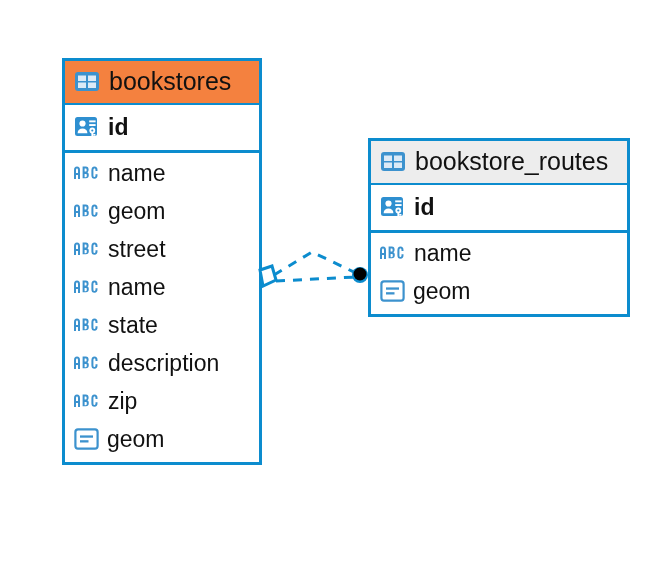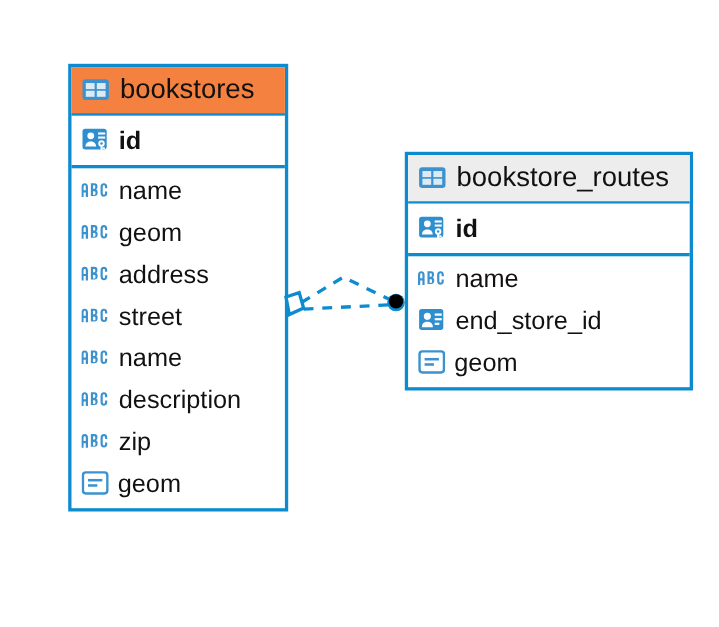--- a/index.html
+++ b/index.html
@@ -138,16 +138,6 @@
         <span class="field-label">geom</span>
       </div>
 
-      <div class="field">
-        <svg class="icon icon-abc" viewBox="0 0 26 14">
-          <g fill="#3C92CE">
-            <path d="M0 13V4.2C0 1.8 1 .6 3 .6s3 1.2 3 3.6V13H4V9H2v4zM2 7h2V4.4C4 3 3.7 2.5 3 2.5S2 3 2 4.4z"></path>
-            <path d="M8.6.6h3.2c1.9 0 2.8 1 2.8 3 0 1.4-.4 2.2-1.2 2.6.9.4 1.4 1.3 1.4 2.8 0 2.2-1 3.2-3 3.2H8.6zm2 5h1c.7 0 1-.5 1-1.6s-.3-1.5-1-1.5h-1zm0 5.6h1.1c.8 0 1.1-.5 1.1-1.7S12.5 7.9 11.7 7.9h-1.1z"></path>
-            <path d="M17.4 9.2V4.4c0-2.5 1-3.8 3.1-3.8 2 0 3 1.2 3 3.5v1h-2v-1c0-1.1-.3-1.6-1-1.6s-1.1.5-1.1 1.8v4.9c0 1.3.4 1.8 1.1 1.8s1-.5 1-1.7V8.2h2v1.1c0 2.3-1 3.5-3 3.5-2.1 0-3.1-1.2-3.1-3.6z"></path>
-          </g>
-        </svg>
-        <span class="field-label">address</span>
-      </div>
 
       <div class="field">
         <svg class="icon icon-abc" viewBox="0 0 26 14">

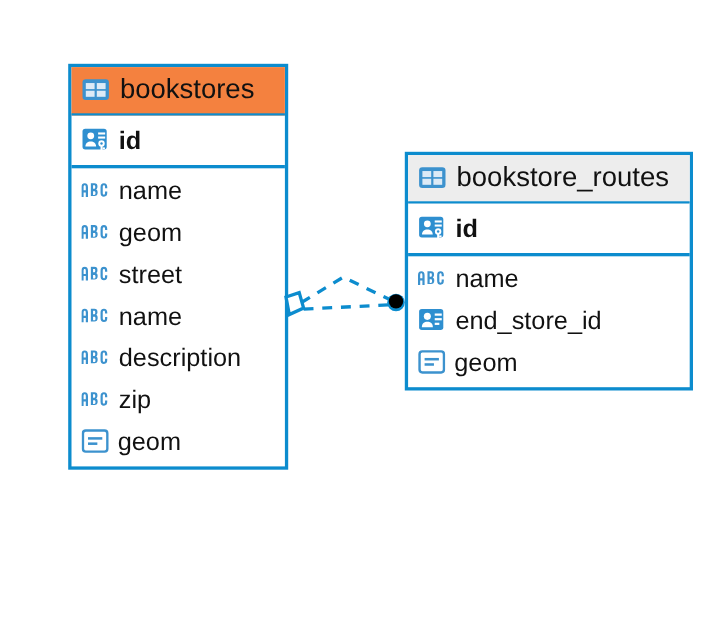--- a/index.html
+++ b/index.html
@@ -241,17 +241,6 @@
       </div>
 
 
-      <div class="field">
-        <svg class="icon icon-fk" viewBox="0 0 26 26">
-          <rect x="1" y="3" width="22" height="19" rx="2.5" fill="#2E8FD0"></rect>
-          <circle cx="8.5" cy="9.6" r="3.2" fill="#ffffff"></circle>
-          <path d="M3.5 19.4c0-3.1 2.2-4.8 5-4.8s5 1.7 5 4.8z" fill="#ffffff"></path>
-          <rect x="15.2" y="7.0" width="6.4" height="2.0" fill="#ffffff"></rect>
-          <rect x="15.2" y="11.2" width="6.4" height="2.0" fill="#ffffff"></rect>
-          <rect x="15.2" y="15.4" width="4.2" height="2.0" fill="#ffffff"></rect>
-        </svg>
-        <span class="field-label">end_store_id</span>
-      </div>
 
       <div class="field">
         <svg class="icon icon-geom" viewBox="0 0 25 22">

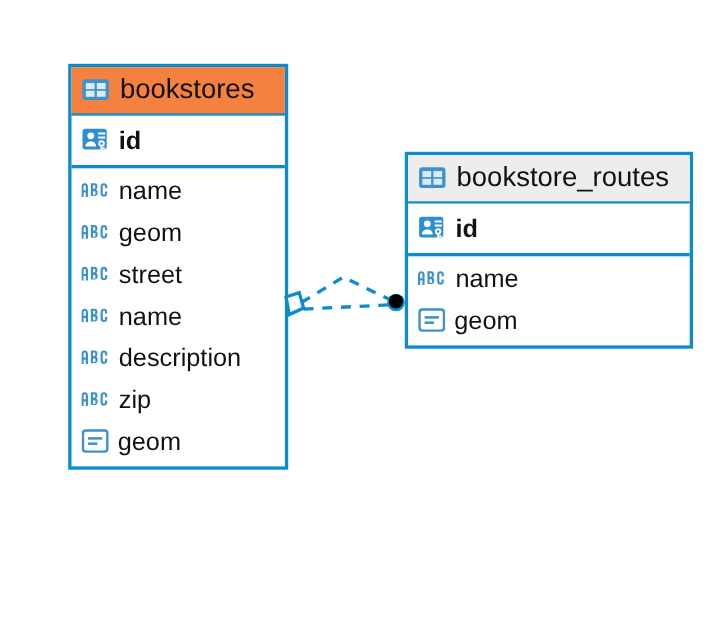--- a/index.html
+++ b/index.html
@@ -161,6 +161,16 @@
         <span class="field-label">name</span>
       </div>
 
+      <div class="field">
+        <svg class="icon icon-abc" viewBox="0 0 26 14">
+          <g fill="#3C92CE">
+            <path d="M0 13V4.2C0 1.8 1 .6 3 .6s3 1.2 3 3.6V13H4V9H2v4zM2 7h2V4.4C4 3 3.7 2.5 3 2.5S2 3 2 4.4z"></path>
+            <path d="M8.6.6h3.2c1.9 0 2.8 1 2.8 3 0 1.4-.4 2.2-1.2 2.6.9.4 1.4 1.3 1.4 2.8 0 2.2-1 3.2-3 3.2H8.6zm2 5h1c.7 0 1-.5 1-1.6s-.3-1.5-1-1.5h-1zm0 5.6h1.1c.8 0 1.1-.5 1.1-1.7S12.5 7.9 11.7 7.9h-1.1z"></path>
+            <path d="M17.4 9.2V4.4c0-2.5 1-3.8 3.1-3.8 2 0 3 1.2 3 3.5v1h-2v-1c0-1.1-.3-1.6-1-1.6s-1.1.5-1.1 1.8v4.9c0 1.3.4 1.8 1.1 1.8s1-.5 1-1.7V8.2h2v1.1c0 2.3-1 3.5-3 3.5-2.1 0-3.1-1.2-3.1-3.6z"></path>
+          </g>
+        </svg>
+        <span class="field-label">state</span>
+      </div>
 
       <div class="field">
         <svg class="icon icon-abc" viewBox="0 0 26 14">

